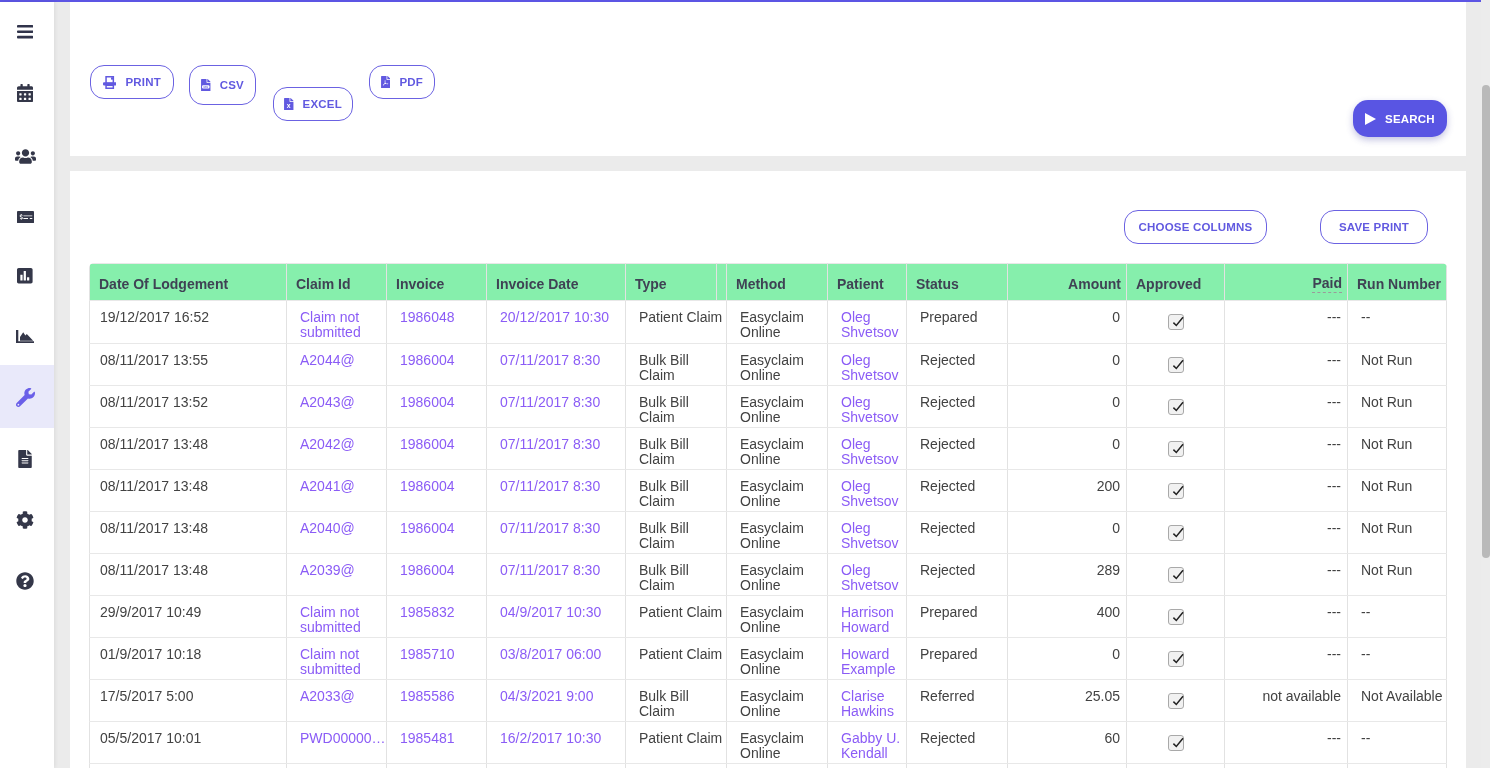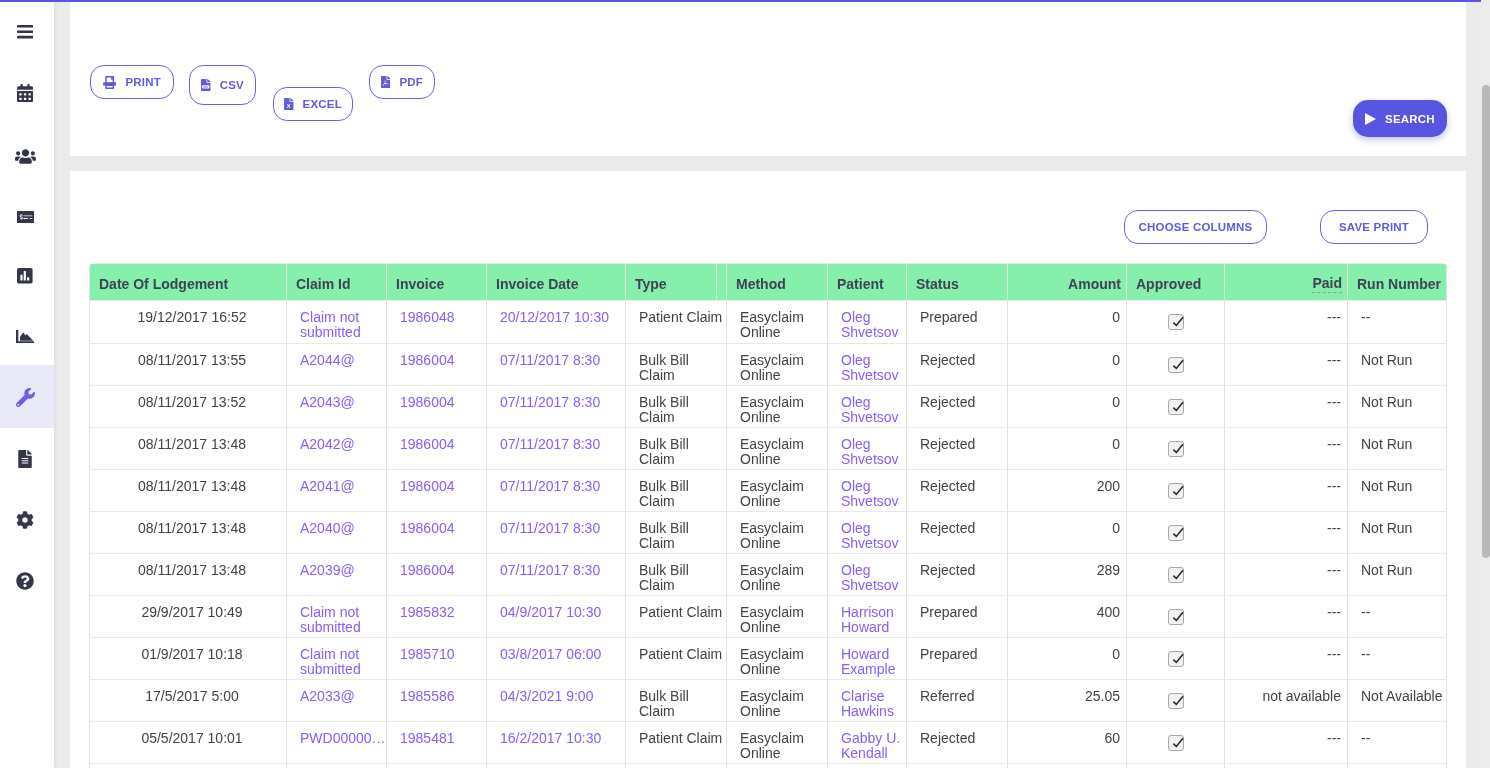--- a/index.html
+++ b/index.html
@@ -21,7 +21,7 @@
 thead th { background:#86efac; font-size:14px; font-weight:bold; color:#3f4254; text-align:left; padding:3px 9px 0 9px; vertical-align:middle; white-space:nowrap; }
 tbody tr { height:42px; } tbody tr:first-child { height:43px; }
 tbody td { vertical-align:top; padding:8.5px 2px 0 13px; font-size:14px; line-height:15.9px; color:#424242; background:#fff; }
-td.num { text-align:right; padding-right:6px !important; } tbody td:first-child { padding-left:10px;text-align:center; } th.num { text-align:right; padding-right:5px !important; }
+td.num { text-align:right; padding-right:6px !important; } tbody td:first-child { padding-left:10px; } th.num { text-align:right; padding-right:5px !important; }
 a { color:#8b5cf6; text-decoration:none; }
 .paidh { display:inline-block; border-bottom:1px dashed #9a9a9a; padding-bottom:1px; }
 .cbcell { padding-left:2px !important; } .cb { width:16px; height:16px; margin:4px auto 0 auto; background:#f1f1f1; border:1px solid #a9a9a9; border-radius:3px; position:relative; }

